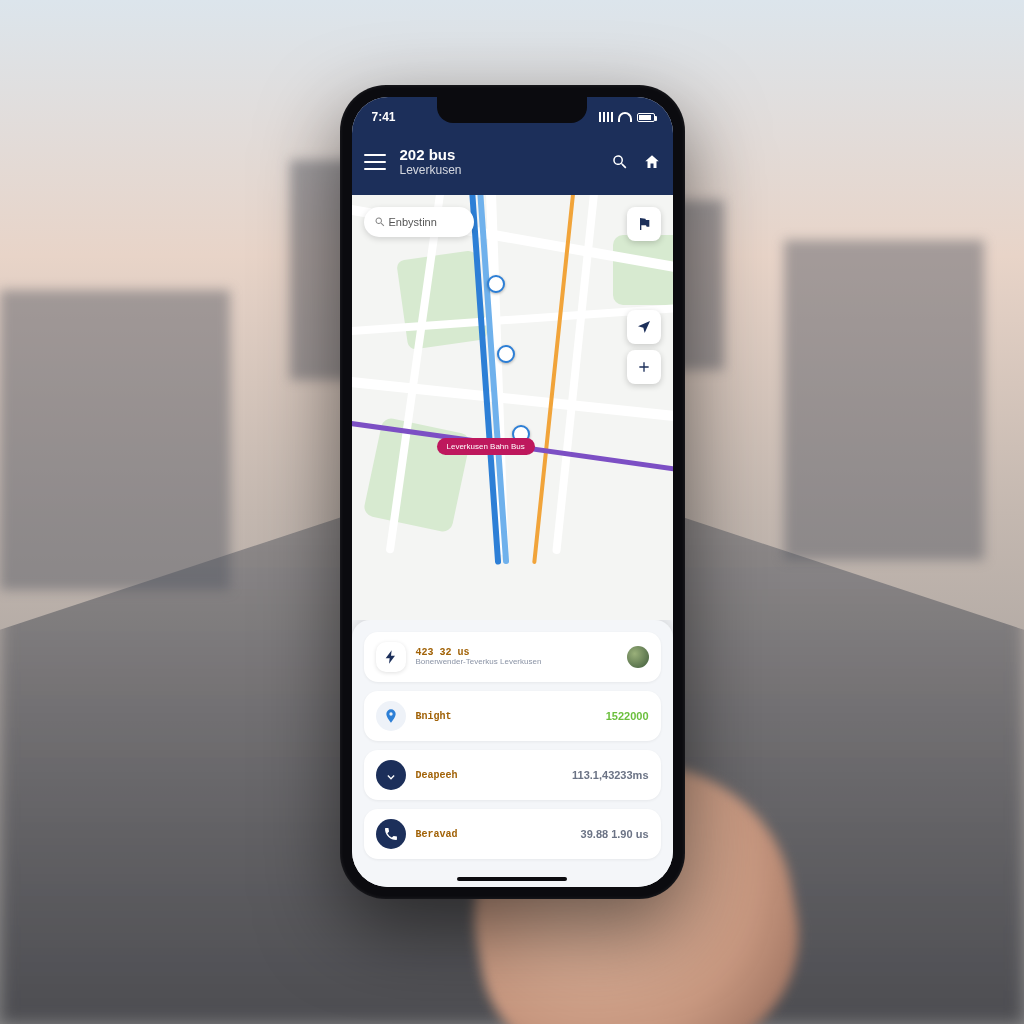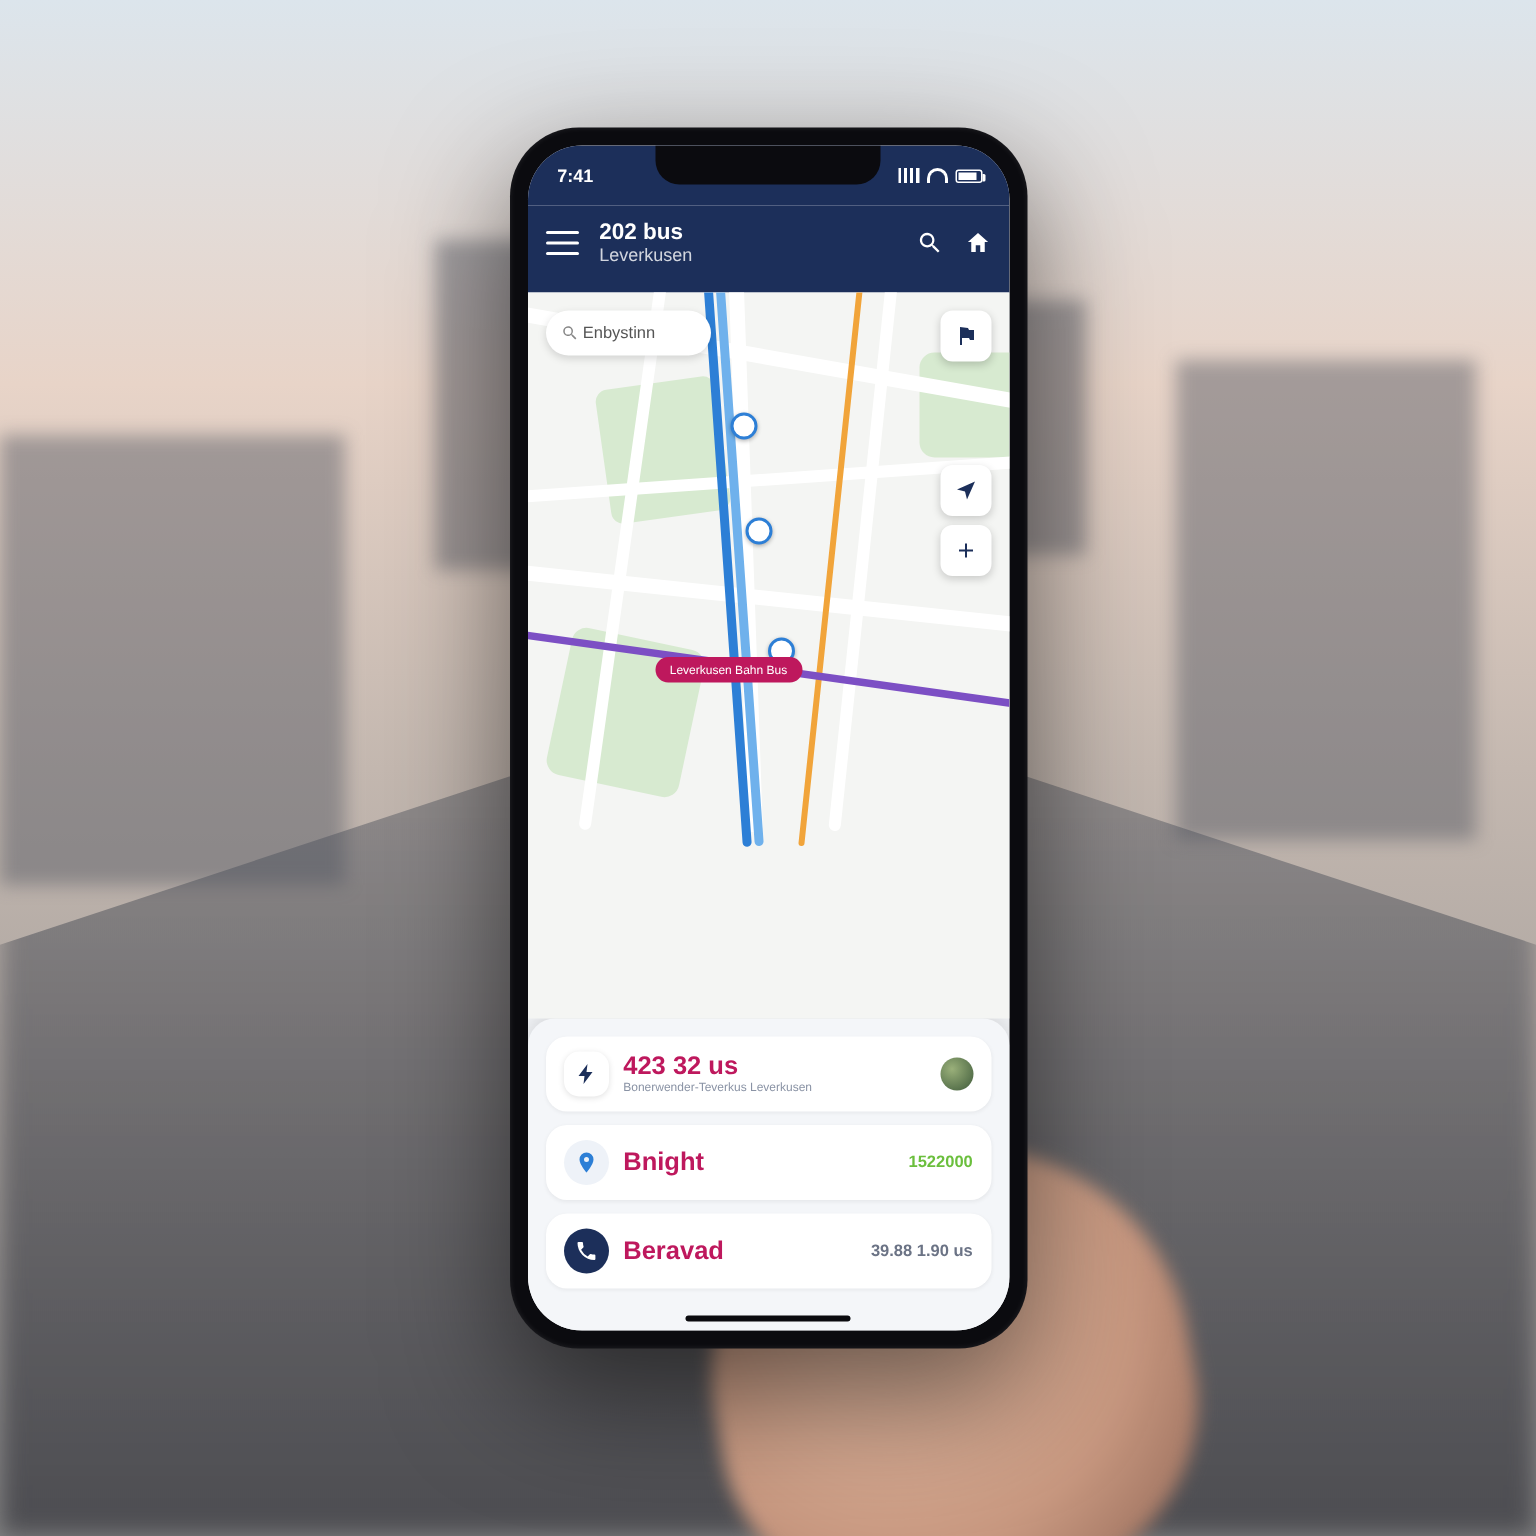--- a/index.html
+++ b/index.html
@@ -150,7 +150,7 @@
   }
   .cicon svg { width:16px; height:16px; }
   .cmain { flex:1; min-width:0; }
-  .ctitle { font-size:17px; font-weight:600; color:#be185d; line-height:1.1;}
+  .ctitle { font-size:10px; font-weight:600; color:#a16207; line-height:1.1;font-family:Liberation Mono, monospace;}
   .csub { font-size:8px; color:#8a93a5; line-height:1.1; white-space:nowrap; overflow:hidden; text-overflow:ellipsis;}
   .cval { font-size:11px; font-weight:600; color:#6b7385; white-space:nowrap;}
   .cval.green { color:#6bbf3d; }

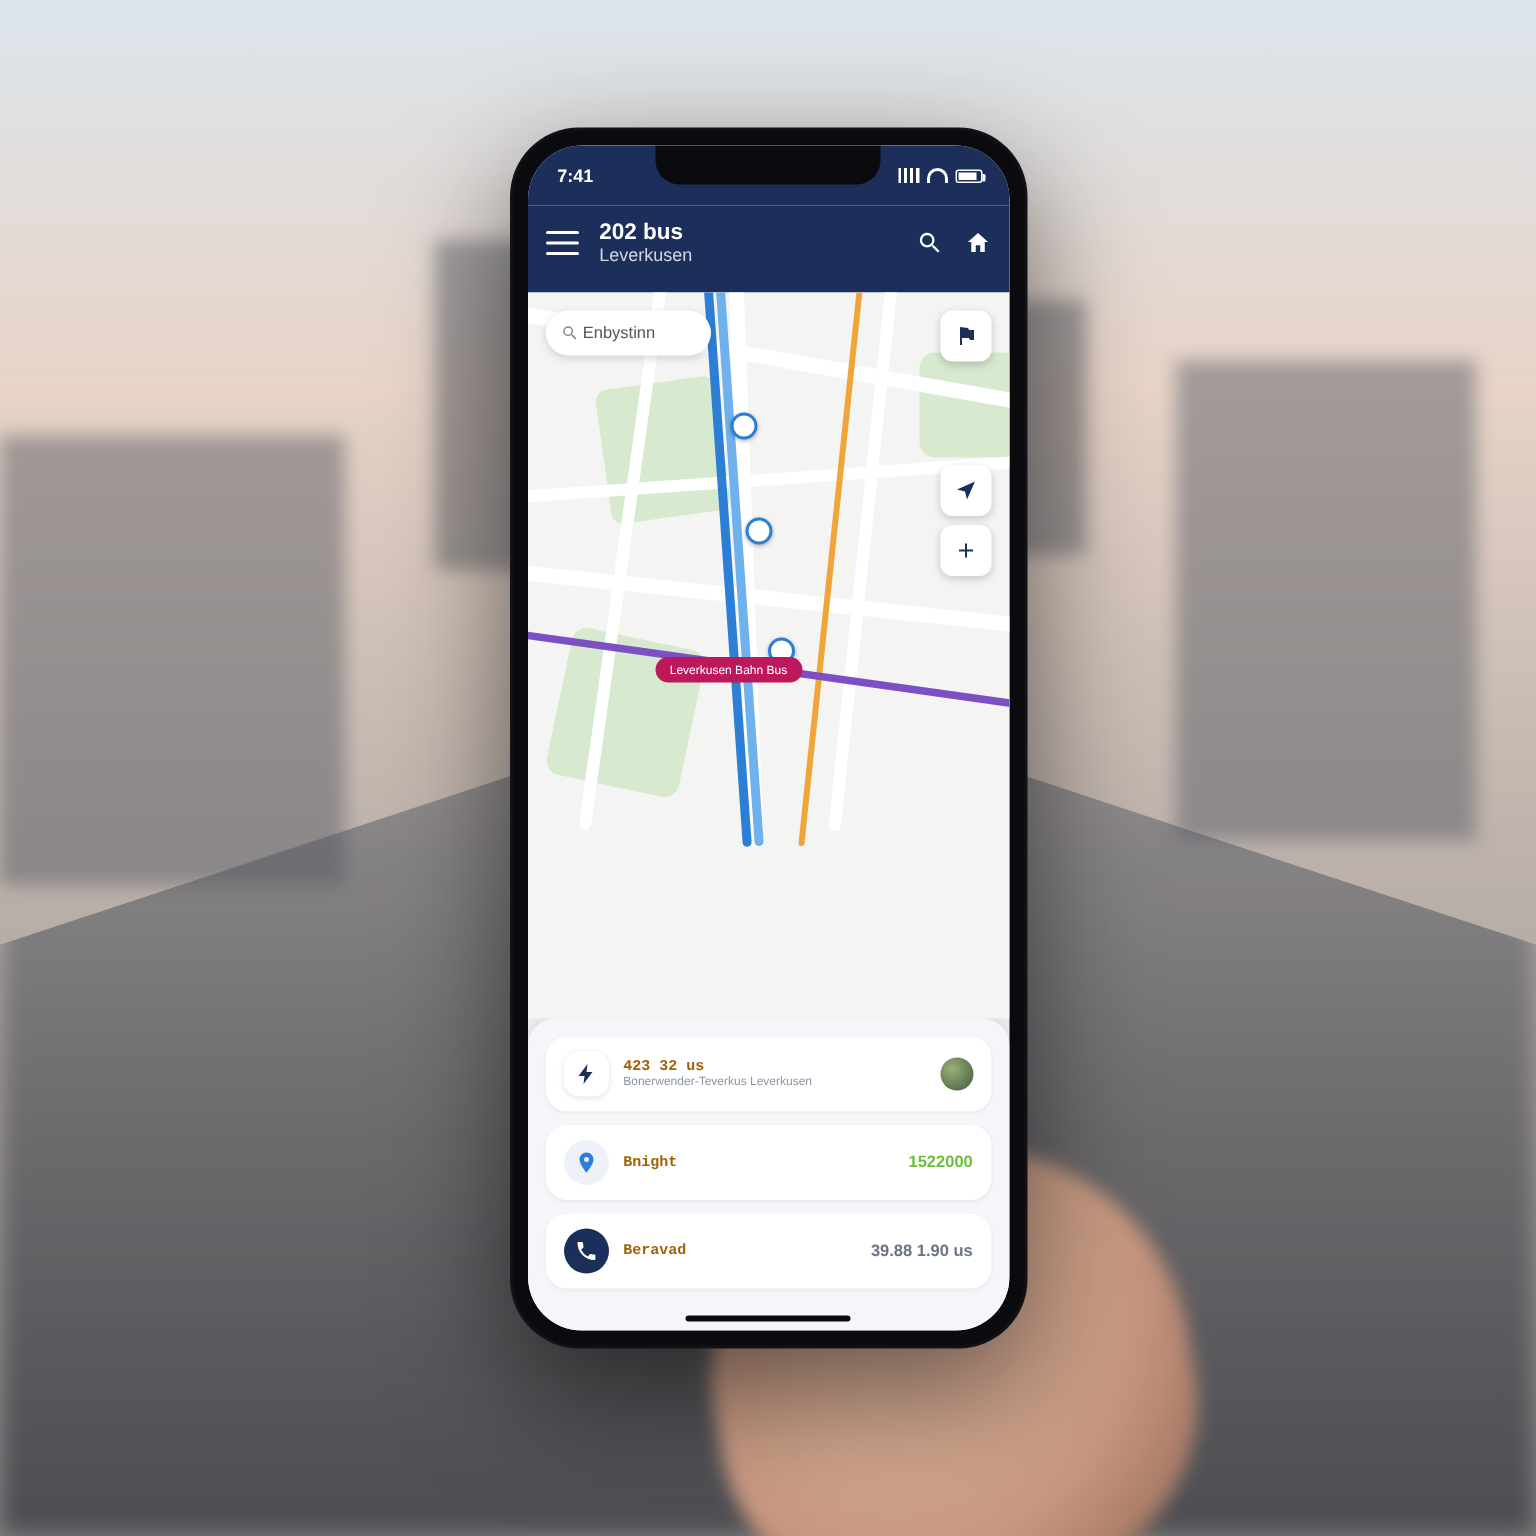--- a/index.html
+++ b/index.html
@@ -283,6 +283,17 @@
         <div class="cval green">1522000</div>
       </div>
 
+      <div class="card">
+        <div class="cicon navy">
+          <svg viewBox="0 0 24 24">
+              <path d="M12 4v12l-4-4-1.4 1.4L12 19l5.4-5.6L16 12l-4 4V4z"></path>
+            </svg>
+        </div>
+        <div class="cmain">
+          <div class="ctitle">Deapeeh</div>
+        </div>
+        <div class="cval">113.1,43233ms</div>
+      </div>
 
 
       <div class="card">

